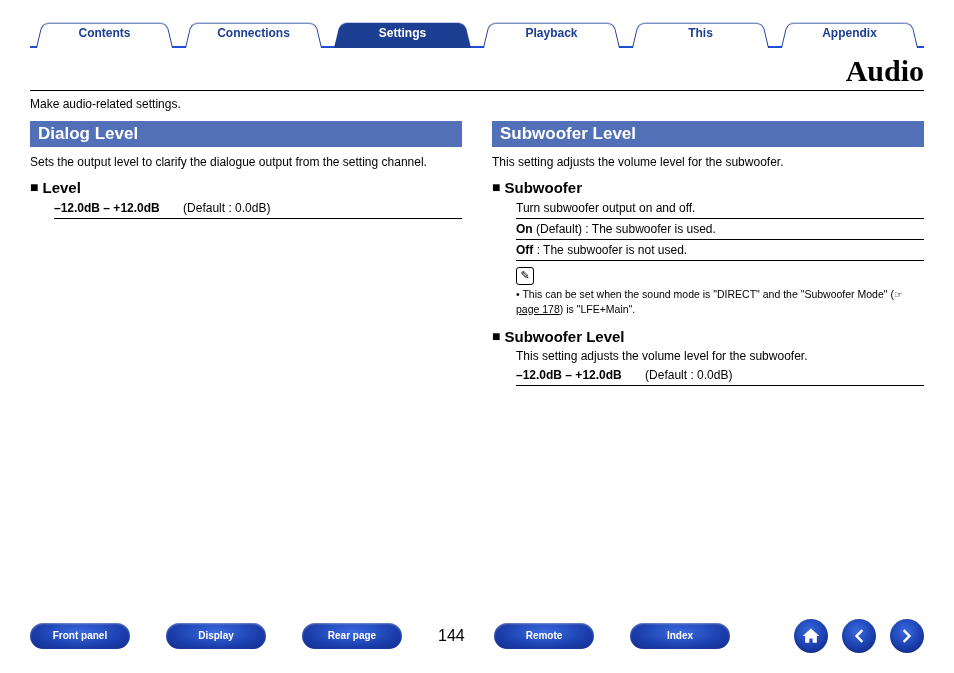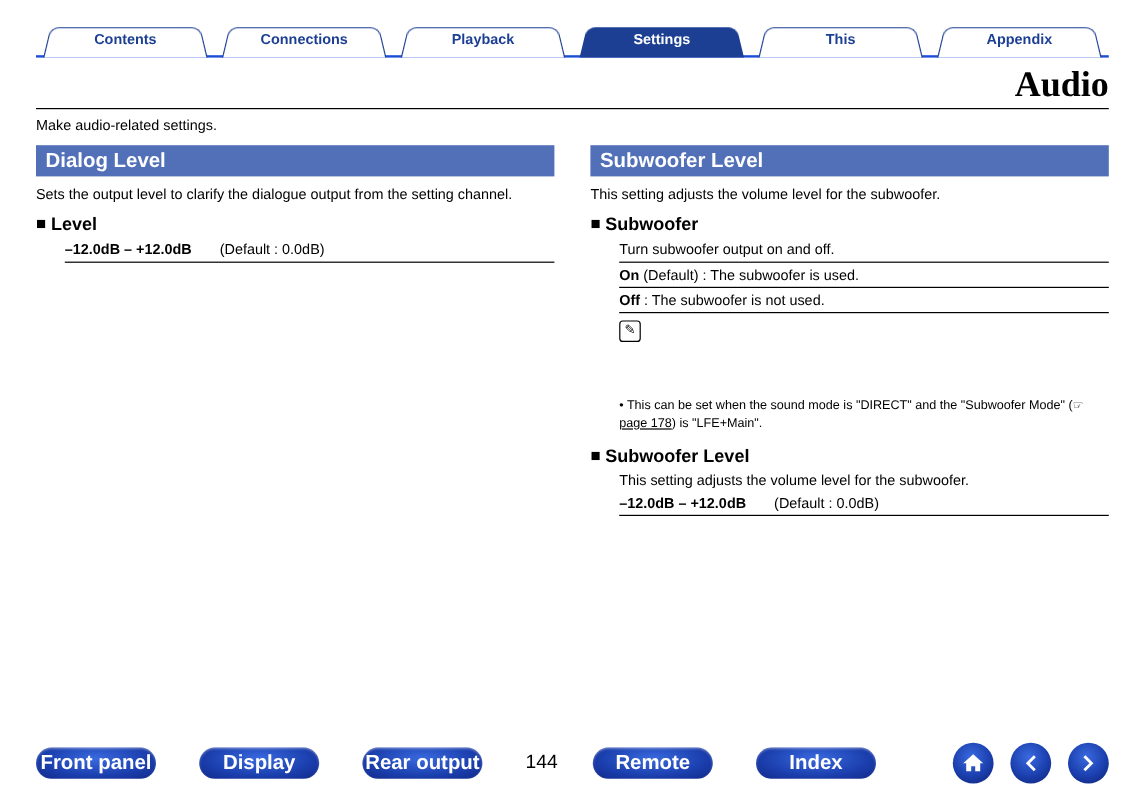--- a/index.html
+++ b/index.html
@@ -175,8 +175,8 @@
   <div class="tab-row">
     <div class="tabitem"><span>Contents</span></div>
     <div class="tabitem"><span>Connections</span></div>
+    <div class="tabitem active"><span>Settings</span></div>
     <div class="tabitem"><span>Playback</span></div>
-    <div class="tabitem active"><span>Settings</span></div>
     <div class="tabitem"><span>This</span></div>
     <div class="tabitem"><span>Appendix</span></div>
   </div>

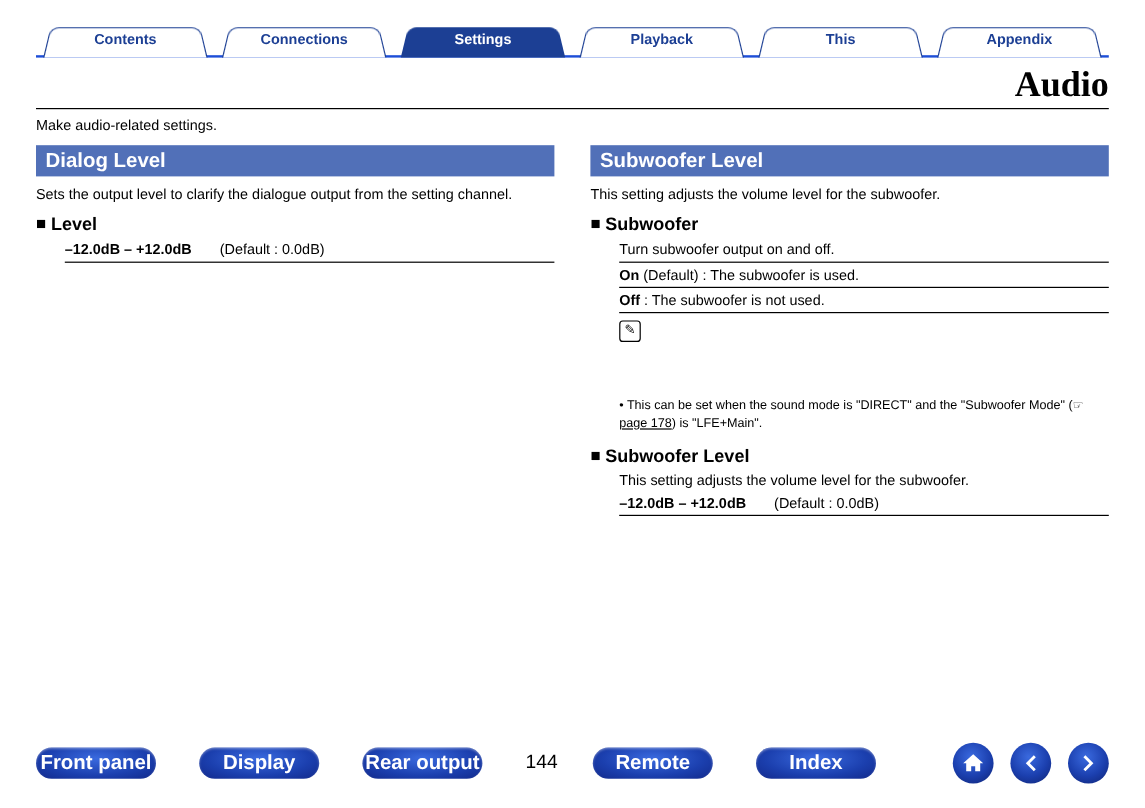--- a/index.html
+++ b/index.html
@@ -123,7 +123,6 @@
     font-size:10.5px;
     margin-left:24px;
     line-height:1.35;
-    margin-top:44px;
   }
   .note-text a { color:#000; text-decoration:underline; cursor:pointer; }
   .bottom-bar {

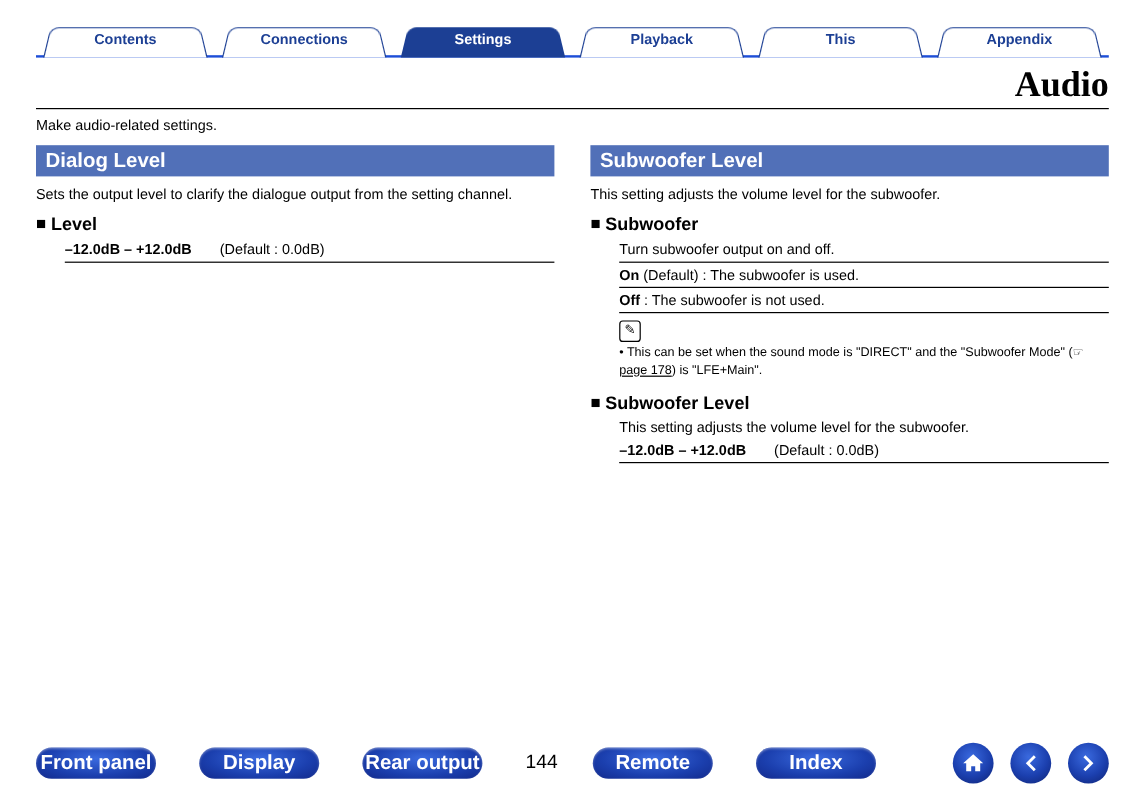--- a/index.html
+++ b/index.html
@@ -134,7 +134,7 @@
   .pill {
     background: radial-gradient(ellipse at 50% 35%, #3a6adf 0%, #1b3fae 60%, #12298a 100%);
     color:#fff;
-    font-size:17px;
+    font-size:10px;
     font-weight:bold;
     border:none;
     border-radius:14px;

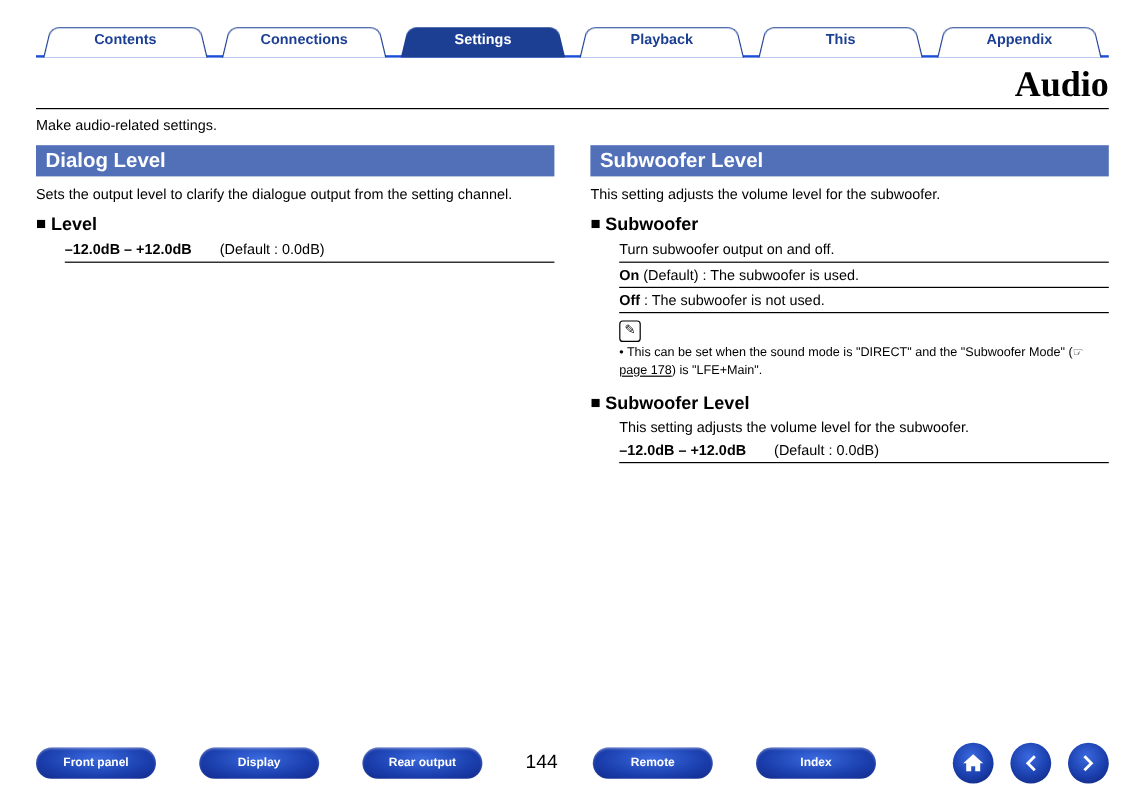--- a/index.html
+++ b/index.html
@@ -236,7 +236,7 @@
   <div class="bottom-bar">
     <div class="pill">Front panel</div>
     <div class="pill">Display</div>
-    <div class="pill">Rear output</div>
+    <div class="pill">Rear page</div>
     <div class="page-number">144</div>
     <div class="pill">Remote</div>
     <div class="pill" style="margin-right:0">Index</div>

